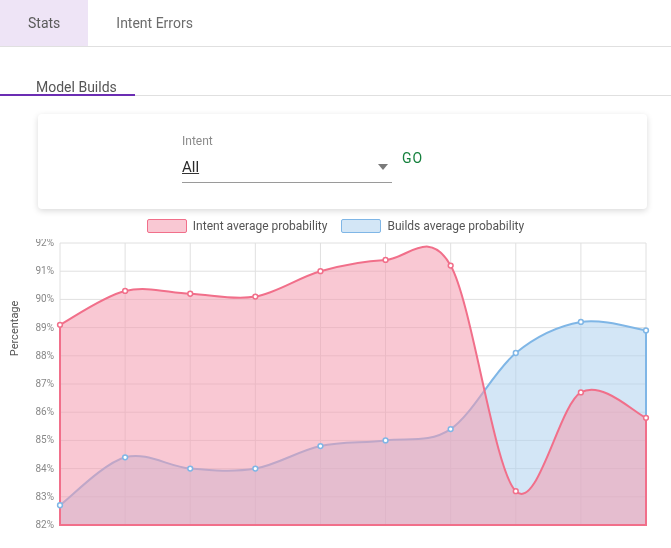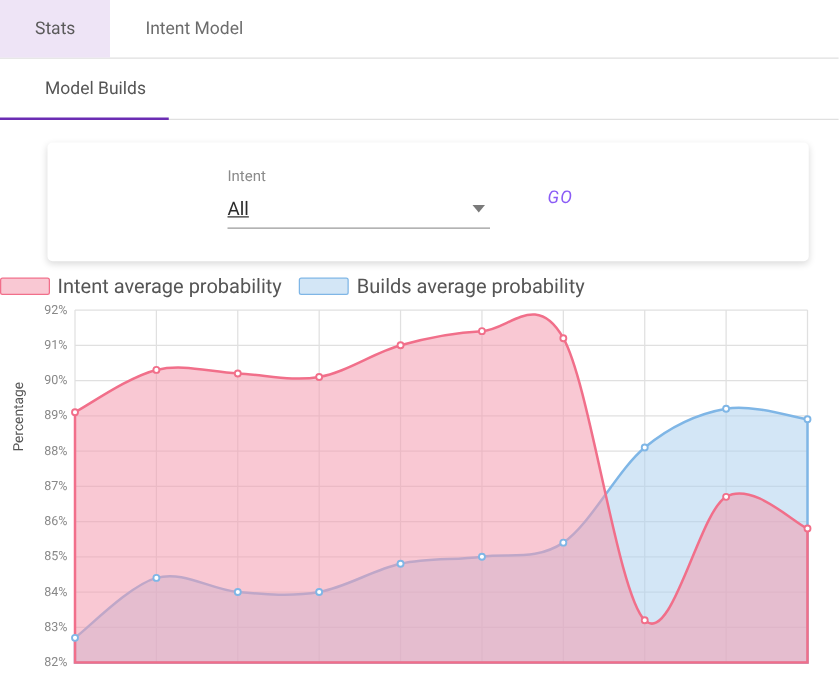--- a/index.html
+++ b/index.html
@@ -61,7 +61,7 @@
         <span>Stats</span>
       </div>
   <div class="tab">
-        <span>Intent Model</span>
+        <span>Intent Errors</span>
       </div>
 </div>
 

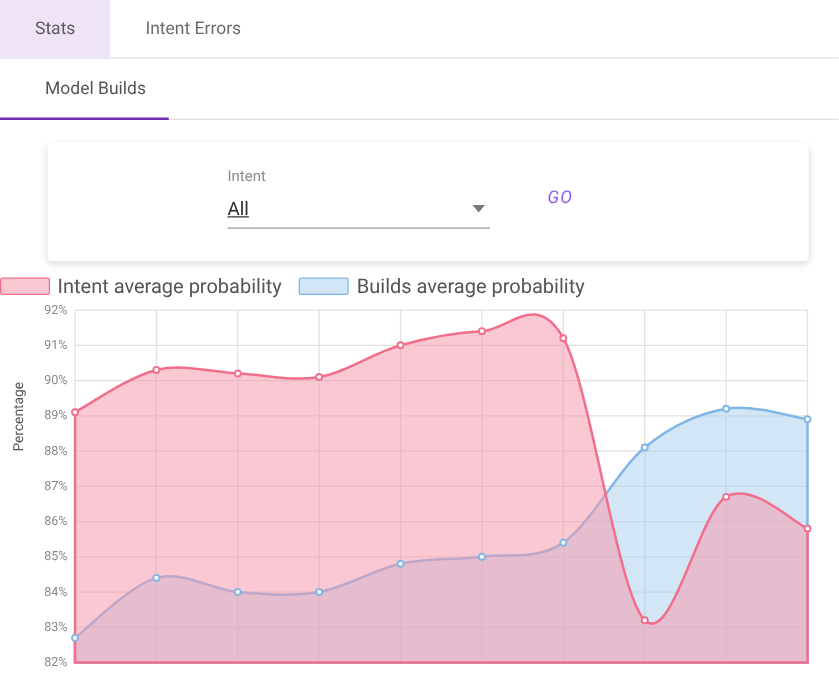--- a/index.html
+++ b/index.html
@@ -23,7 +23,7 @@
   .tab.active{background:var(--purple-light);color:#5a5a5a;}
   
   .subrow{height:48px;display:flex;align-items:center;border-bottom:1px solid var(--axis-grey);position:relative;}
-  .subitem{padding:0 18px 0 36px;font-size:14px;color:var(--text-grey);height:100%;display:flex;align-items:center;position:relative;}
+  .subitem{padding:0 18px 0 36px;font-size:14px;color:var(--text-grey);height:100%;display:flex;align-items:flex-end;position:relative;}
   .subitem.active::after{content:"";position:absolute;left:0;right:0;bottom:-1px;height:2px;background:var(--purple-line);}
   .subitem.active{color:#555;}
   

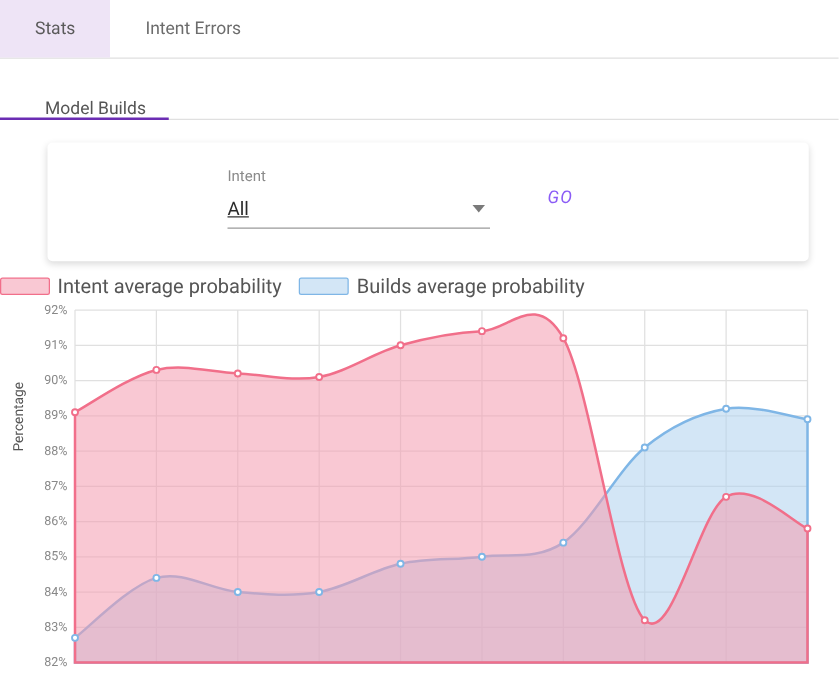--- a/index.html
+++ b/index.html
@@ -27,7 +27,7 @@
   .subitem.active::after{content:"";position:absolute;left:0;right:0;bottom:-1px;height:2px;background:var(--purple-line);}
   .subitem.active{color:#555;}
   
-  .controls-card{margin:18px 24px 10px 38px;border-radius:4px;box-shadow:var(--card-shadow);padding:20px 24px 26px 24px;display:flex;align-items:flex-start;gap:36px;}
+  .controls-card{margin:18px 24px 10px 38px;border-radius:4px;box-shadow:var(--card-shadow);padding:20px 24px 26px 24px;display:flex;align-items:flex-start;}
   .sel-wrap{display:flex;flex-direction:column;margin-left:120px;}
   .sel-label{font-size:12px;color:#8b8b8b;margin-bottom:6px;}
   .sel-box{display:flex;align-items:center;justify-content:space-between;width:210px;border-bottom:1px solid #9a9a9a;padding:4px 0 6px 0;cursor:pointer;text-decoration:underline;}

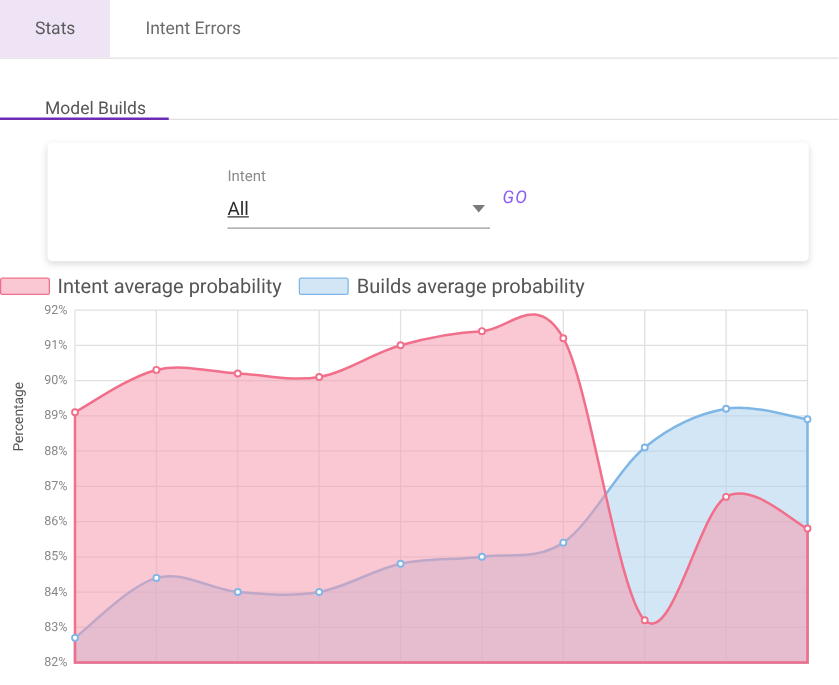--- a/index.html
+++ b/index.html
@@ -33,7 +33,7 @@
   .sel-box{display:flex;align-items:center;justify-content:space-between;width:210px;border-bottom:1px solid #9a9a9a;padding:4px 0 6px 0;cursor:pointer;text-decoration:underline;}
   .sel-val{font-size:15px;color:#2b2b2b;}
   .sel-caret{width:0;height:0;border-left:5px solid transparent;border-right:5px solid transparent;border-top:6px solid #7a7a7a;margin-right:4px;}
-  .go-btn{font-size:14px;letter-spacing:1px;color:#8b5cf6;padding:6px 10px;border-radius:4px;cursor:pointer;align-self:center;margin-bottom:2px;font-style:italic;}
+  .go-btn{font-size:14px;letter-spacing:1px;color:#15803d;padding:6px 10px;border-radius:4px;cursor:pointer;align-self:center;margin-bottom:2px;}
   
   .legend{display:flex;align-items:center;gap:14px;margin-top:6px;font-size:16px;color:#555;}
   .legend-item{display:flex;align-items:center;gap:6px;}

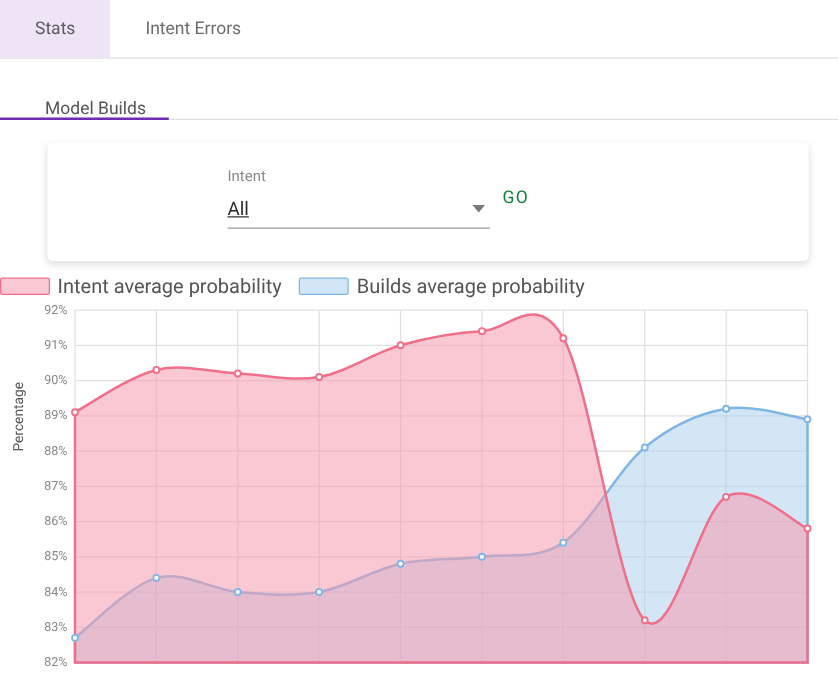--- a/index.html
+++ b/index.html
@@ -35,7 +35,7 @@
   .sel-caret{width:0;height:0;border-left:5px solid transparent;border-right:5px solid transparent;border-top:6px solid #7a7a7a;margin-right:4px;}
   .go-btn{font-size:14px;letter-spacing:1px;color:#15803d;padding:6px 10px;border-radius:4px;cursor:pointer;align-self:center;margin-bottom:2px;}
   
-  .legend{display:flex;align-items:center;gap:14px;margin-top:6px;font-size:16px;color:#555;}
+  .legend{display:flex;justify-content:center;align-items:center;gap:14px;margin-top:6px;font-size:12px;color:#555;}
   .legend-item{display:flex;align-items:center;gap:6px;}
   .legend-swatch{width:38px;height:12px;border-radius:2px;}
   .legend-swatch.pink{background:var(--chart-pink-fill);border:1.5px solid var(--chart-pink);}

